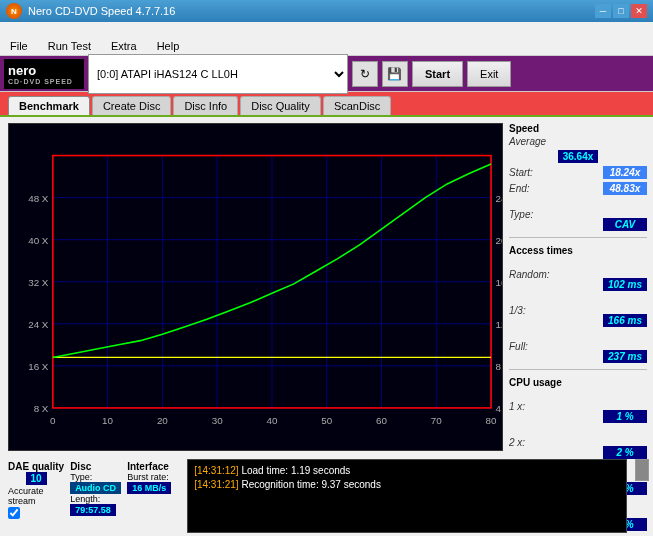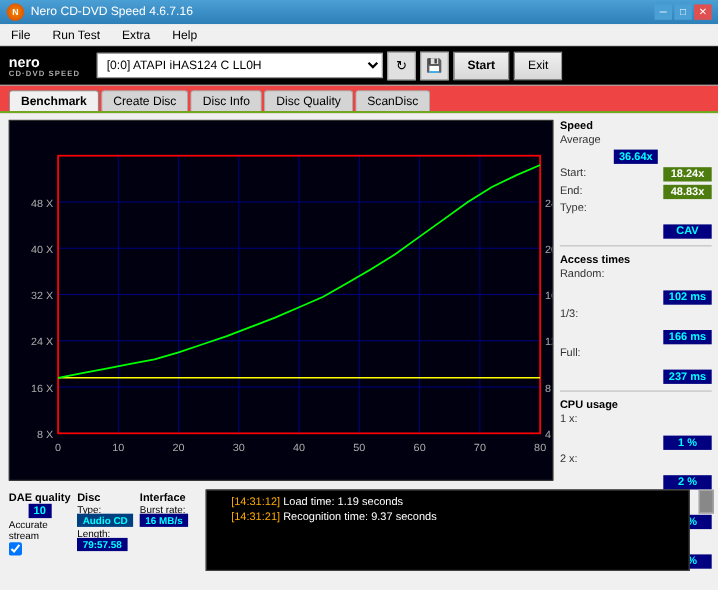--- a/index.html
+++ b/index.html
@@ -216,7 +216,7 @@
 <div id="title-bar">
   <div style="display:flex;align-items:center;">
     <div style="width:16px;height:16px;background:radial-gradient(circle,#ff8800,#cc4400);border-radius:50%;margin-right:6px;display:flex;align-items:center;justify-content:center;font-size:8px;color:white;font-weight:bold;">N</div>
-    <span>Nero CD-DVD Speed 4.6.7.16</span>
+    <span>Nero CD-DVD Speed 4.7.7.16</span>
   </div>
   <div class="win-buttons">
     <button class="win-btn win-btn-min">─</button>

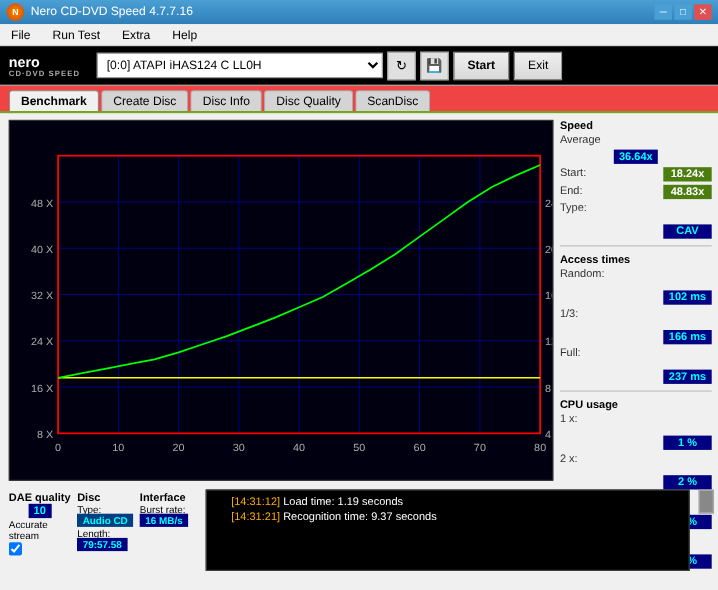--- a/index.html
+++ b/index.html
@@ -34,6 +34,7 @@
       padding: 0 4px;
       border-bottom: 1px solid #ccc;
       gap: 8px;
+      margin-top: 14px;
     }
     .menu-item { padding: 2px 6px; cursor: pointer; font-size: 11px; }
 

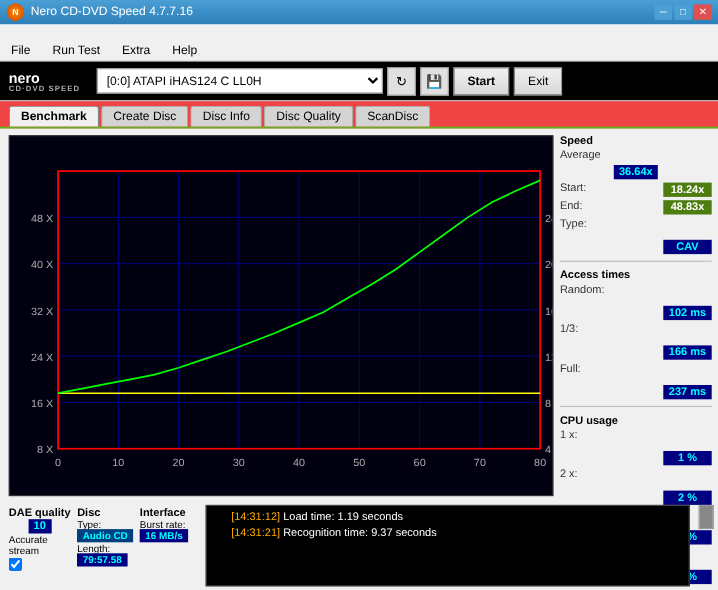--- a/index.html
+++ b/index.html
@@ -40,7 +40,7 @@
 
     
     #toolbar {
-      background: #000000;
+      background: #701a75;
       height: 36px;
       display: flex;
       align-items: center;

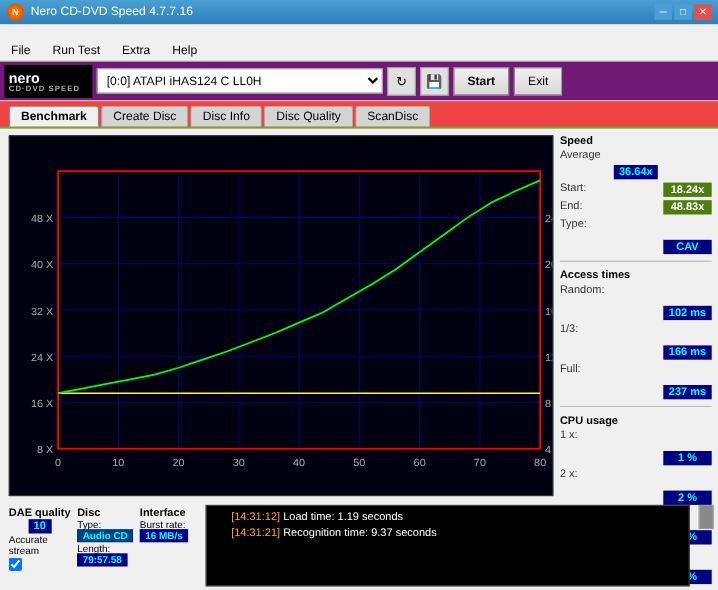--- a/index.html
+++ b/index.html
@@ -63,7 +63,7 @@
 
     #drive-select {
       flex: 1;
-      height: 23px;
+      height: 40px;
       font-size: 11px;
       border: 1px solid #999;
       background: white;

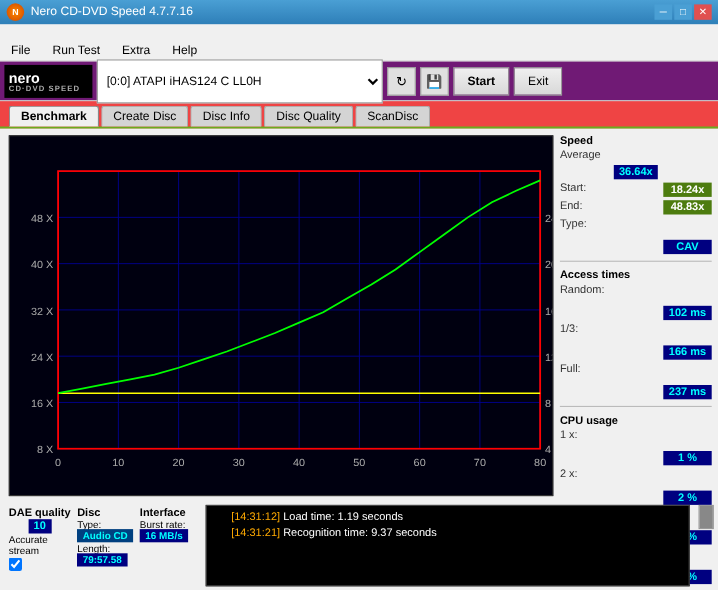--- a/index.html
+++ b/index.html
@@ -149,8 +149,9 @@
     .stat-row {
       display: flex;
       justify-content: space-between;
-      align-items: flex-start;
+      align-items: center;
       margin-bottom: 1px;
+      font-style: italic;
     }
     .stat-label { font-size: 10px; color: #333; }
     .stat-value-box {

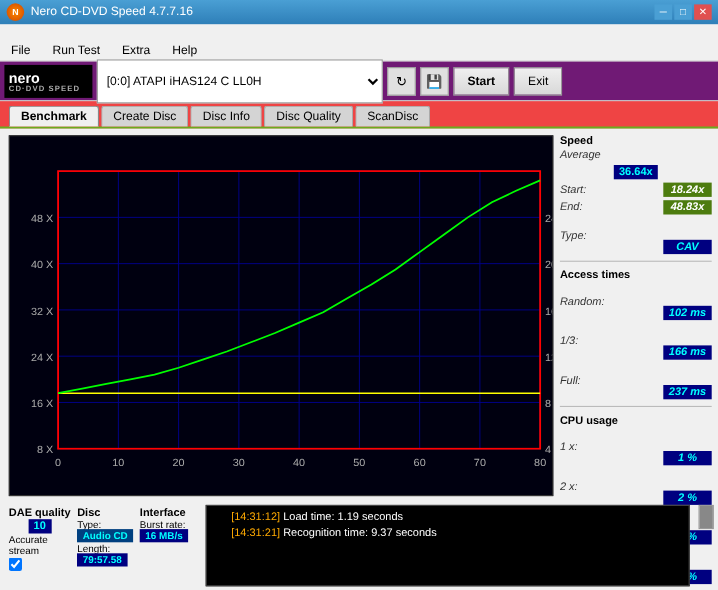--- a/index.html
+++ b/index.html
@@ -165,7 +165,7 @@
       margin-top: 20px;
     }
     .stat-value-green {
-      background: #4d7c0f;
+      background: #3b82f6;
       color: #ffffff;
       font-size: 10px;
       font-weight: bold;

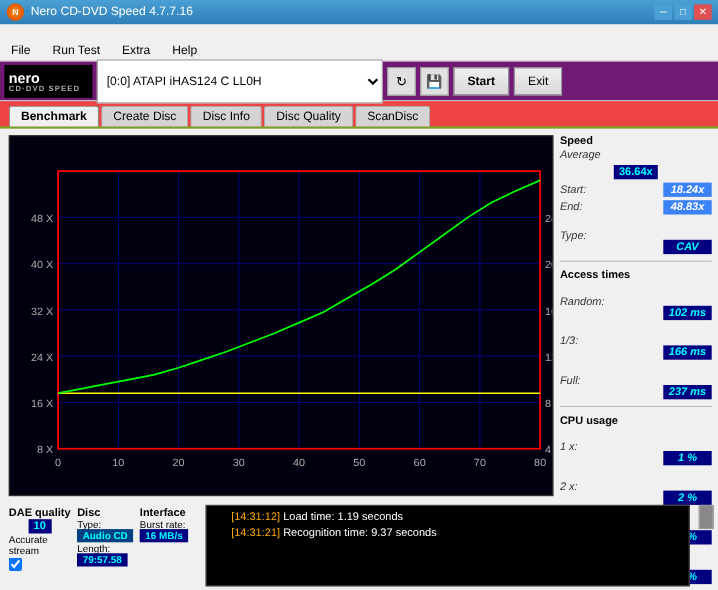--- a/index.html
+++ b/index.html
@@ -183,7 +183,7 @@
       color: #fff;
       font-family: monospace;
       font-size: 10px;
-      padding: 4px 22px;
+      padding: 4px 6px;
       margin: 0 0 4px 8px;
       border: 1px solid #444;
       overflow-y: auto;

